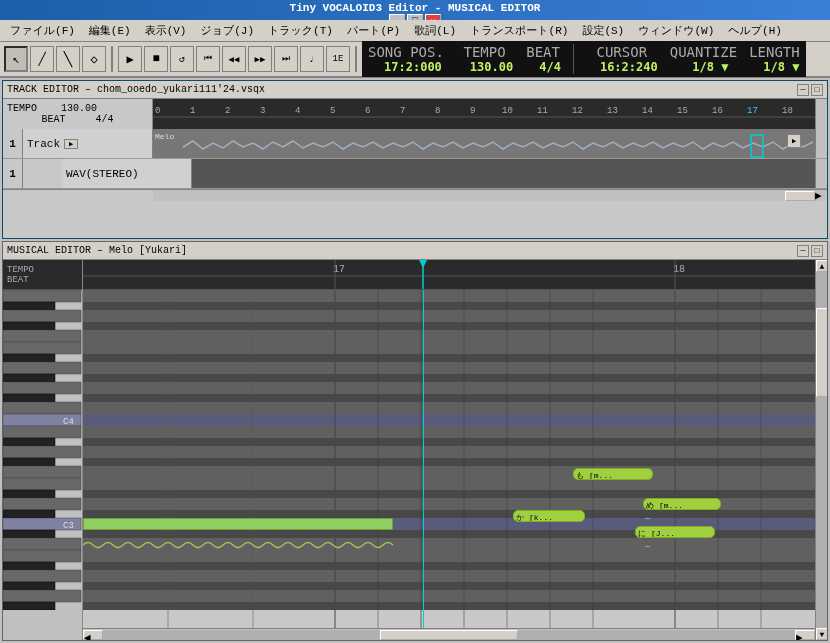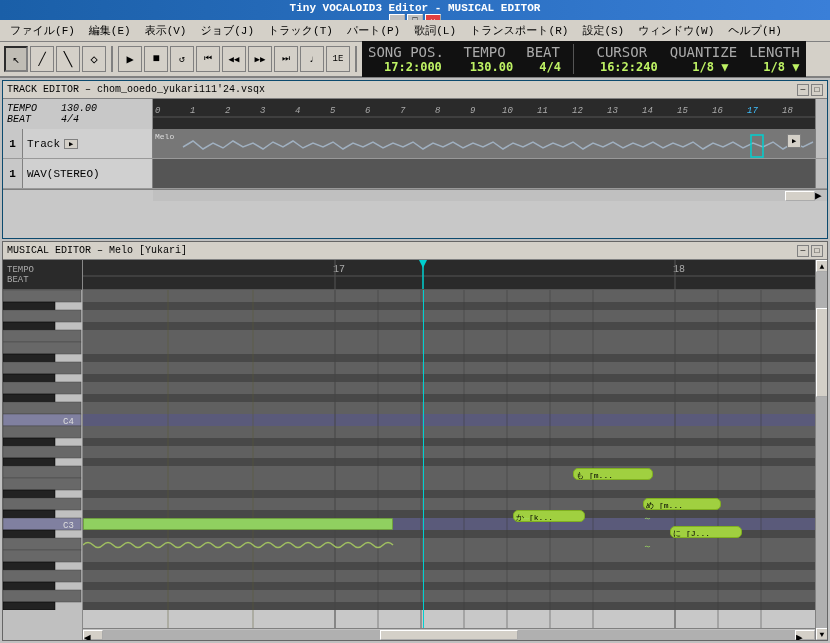--- a/index.html
+++ b/index.html
@@ -210,7 +210,7 @@
       </div>
     </div>
 
-    <div style="display:flex;height:30px;font-style:italic;">
+    <div style="display:flex;height:30px;">
 
       <div style="width:150px;min-width:150px;background:#c8c8c8;border-right:1px solid #888;display:flex;flex-direction:column;justify-content:center;padding:1px 4px;">
         <div style="font-size:10px;">TEMPO &nbsp;&nbsp; <span>130.00</span></div>

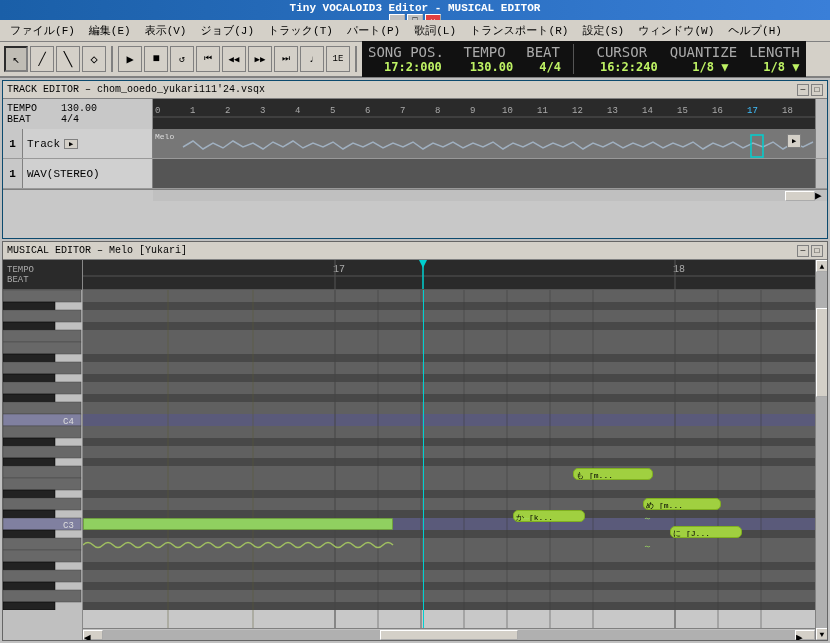--- a/index.html
+++ b/index.html
@@ -214,7 +214,7 @@
 
       <div style="width:150px;min-width:150px;background:#c8c8c8;border-right:1px solid #888;display:flex;flex-direction:column;justify-content:center;padding:1px 4px;">
         <div style="font-size:10px;">TEMPO &nbsp;&nbsp; <span>130.00</span></div>
-        <div style="font-size:10px;">BEAT &nbsp;&nbsp;&nbsp; <span>4/4</span></div>
+        <div style="font-size:10px;text-align:center;">BEAT &nbsp;&nbsp;&nbsp; <span>4/4</span></div>
       </div>
 
       <div style="flex:1;background:#2a2a2a;position:relative;overflow:hidden;">

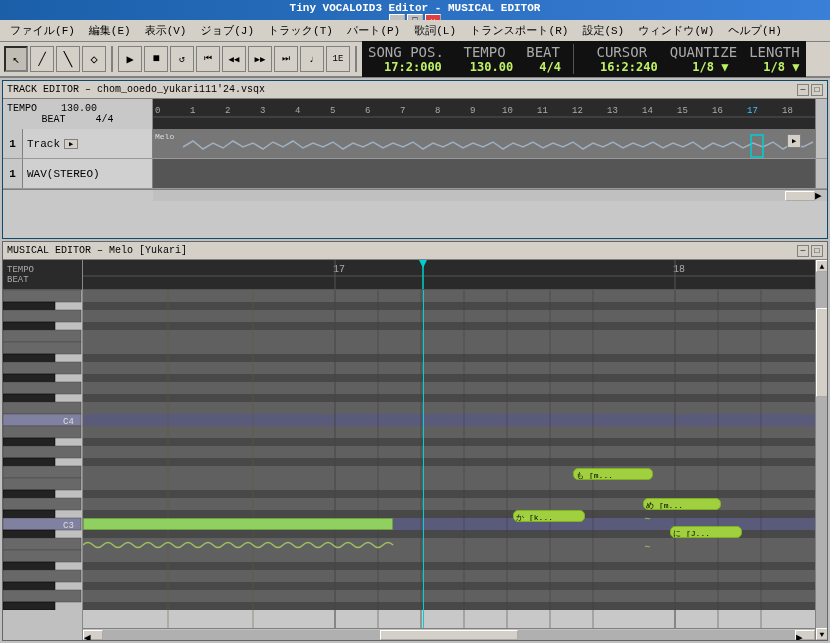--- a/index.html
+++ b/index.html
@@ -275,7 +275,7 @@
 
     <div style="display:flex;height:30px;border-bottom:1px solid #999;">
       <div style="width:20px;background:#c8c8c8;border-right:1px solid #808080;display:flex;align-items:center;justify-content:center;font-weight:bold;">1</div>
-      <div style="width:130px;background:#d0d0d0;border-right:1px solid #808080;display:flex;align-items:center;padding:0 4px;font-size:11px;">
+      <div style="width:130px;background:#d0d0d0;border-right:1px solid #808080;display:flex;align-items:center;padding:0 4px;font-size:11px;margin-left:39px;">
         <span>WAV(STEREO)</span>
       </div>
       <div style="flex:1;background:#555;position:relative;"></div>

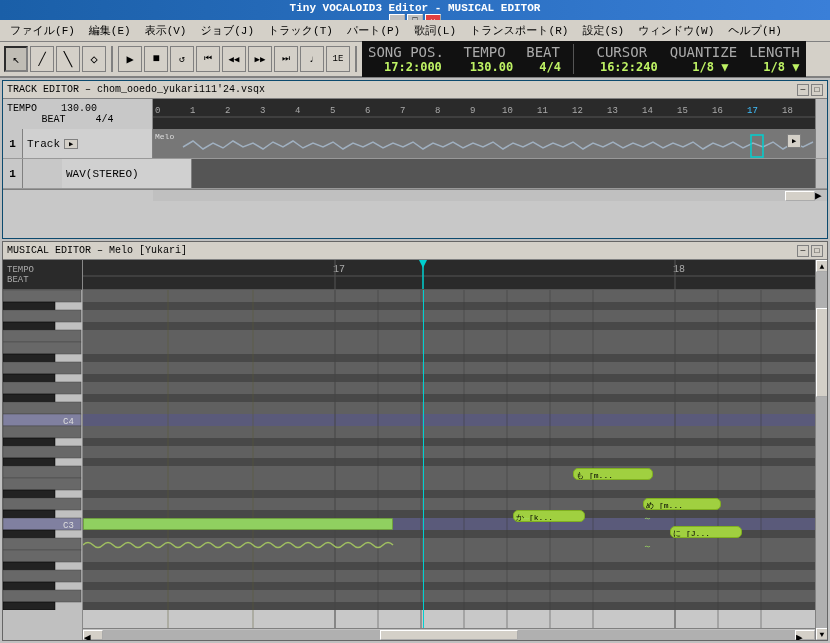--- a/index.html
+++ b/index.html
@@ -440,7 +440,7 @@
           <div class="note-block" style="left:490px;top:178px;width:80px;">も [m...</div>
           <div class="note-block" style="left:430px;top:220px;width:72px;">か [k...</div>
           <div class="note-block" style="left:560px;top:208px;width:78px;">め [m...</div>
-          <div class="note-block" style="left:587px;top:236px;width:72px;">に [J...</div>
+          <div class="note-block" style="left:552px;top:236px;width:80px;">に [J...</div>
 
           <div style="position:absolute;left:430px;top:222px;font-size:9px;color:#a0e060;">～～</div>
           <div style="position:absolute;left:560px;top:222px;font-size:9px;color:#a0e060;">～</div>

